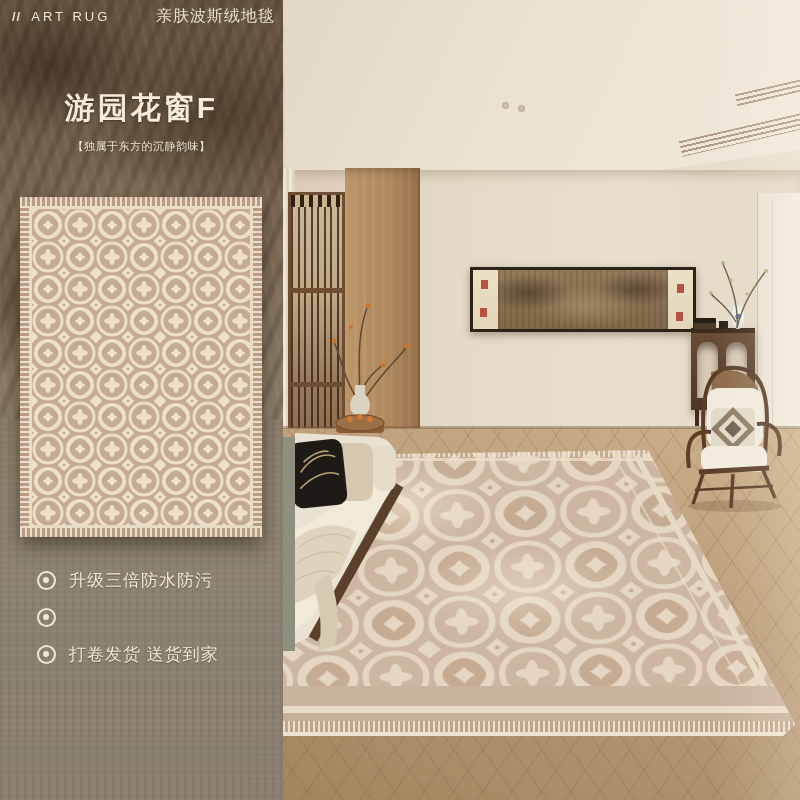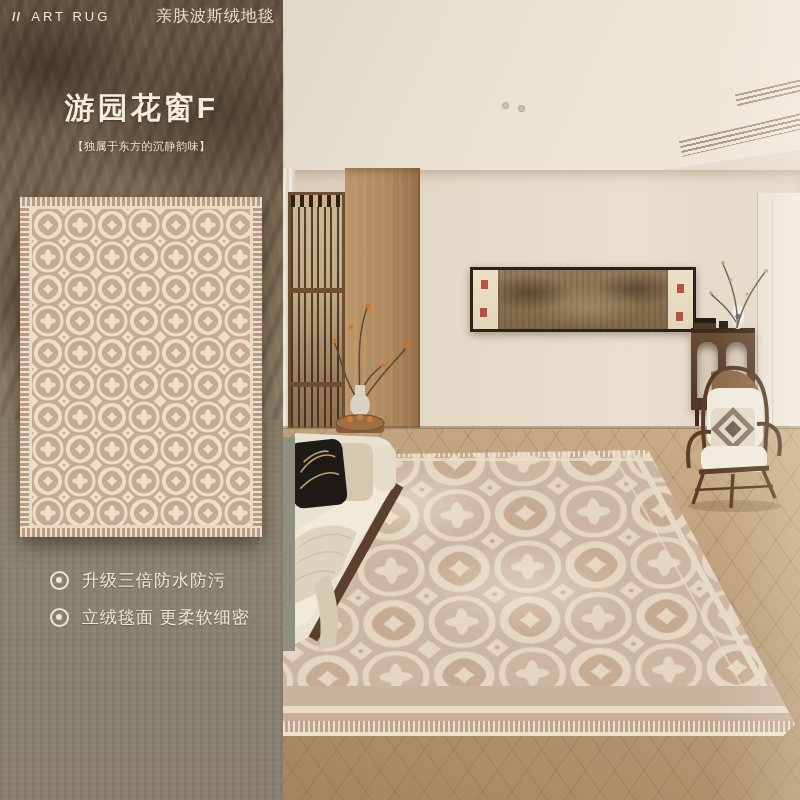--- a/index.html
+++ b/index.html
@@ -35,7 +35,7 @@
   .fr{background:repeating-linear-gradient(90deg,#ecdfca 0 2px,rgba(183,152,128,.85) 2px 5px);}
   .frv{background:repeating-linear-gradient(0deg,#ecdfca 0 2px,rgba(183,152,128,.85) 2px 5px);}
   .thumb-field{left:9px;top:9px;width:224px;height:322px;border:3px solid #e9dcc6;box-sizing:border-box;}
-  .feature-list{left:13px;top:562px;width:333px;}
+  .feature-list{left:0;top:562px;width:333px;}
   .feature-row{display:flex;align-items:center;gap:13px;padding-left:37px;height:37px;}
   .bullet{width:15px;height:15px;border:2px solid #efe6d4;border-radius:50%;position:relative;flex:0 0 auto;}
   .bullet::after{content:"";position:absolute;left:3.5px;top:3.5px;width:6px;height:6px;border-radius:50%;background:#efe6d4;}

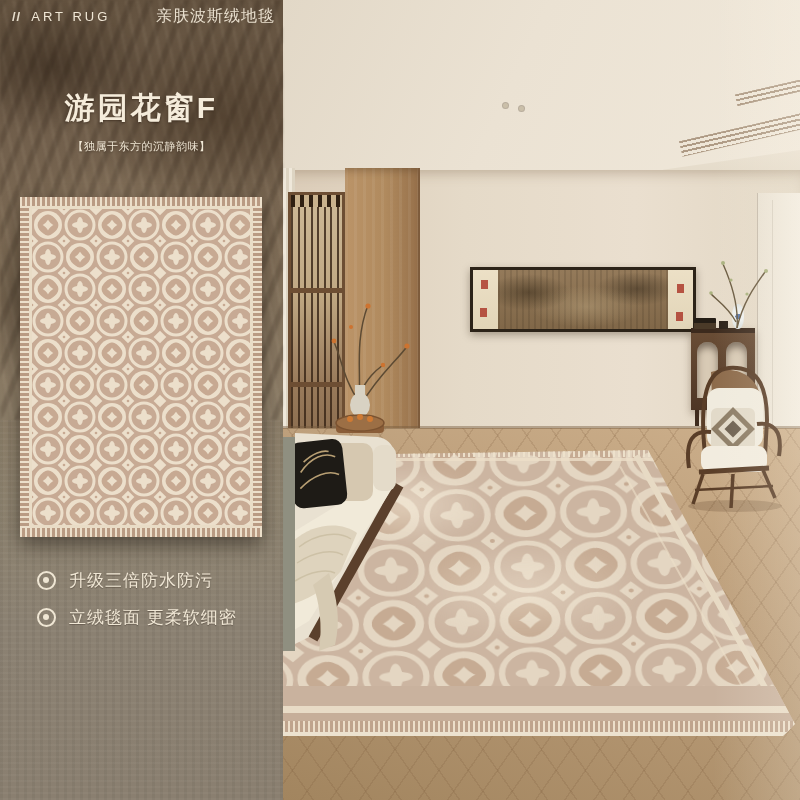--- a/index.html
+++ b/index.html
@@ -408,7 +408,6 @@
       </div>
       <div class="feature-row">
         <span class="bullet"></span>
-        <span class="feature-label">立绒毯面 更柔软细密</span>
       </div>
     </div>
   </div>

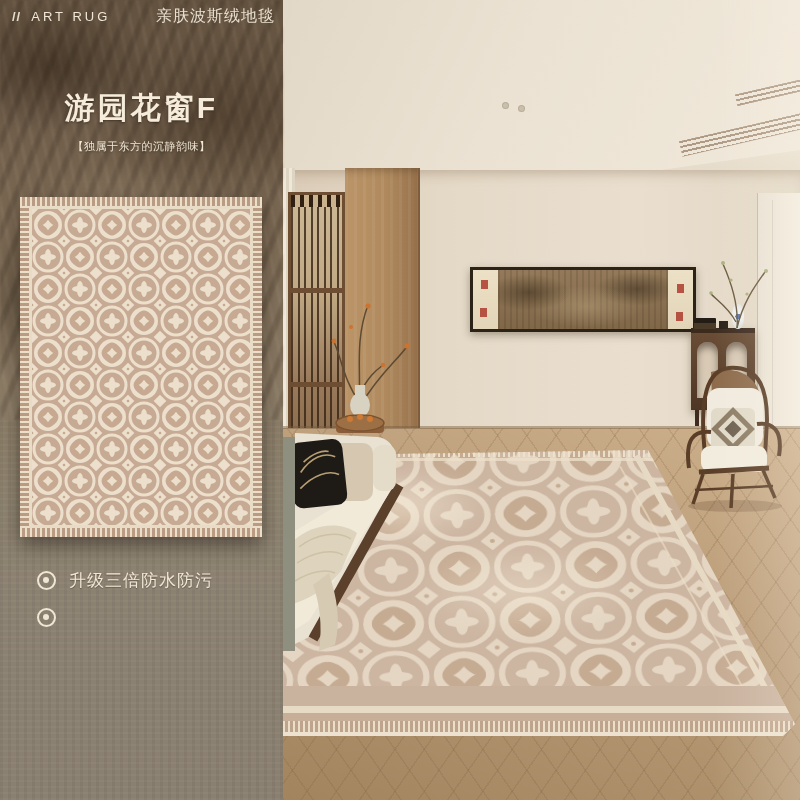--- a/index.html
+++ b/index.html
@@ -409,6 +409,10 @@
       <div class="feature-row">
         <span class="bullet"></span>
       </div>
+      <div class="feature-row">
+        <span class="bullet"></span>
+        <span class="feature-label">打卷发货 送货到家</span>
+      </div>
     </div>
   </div>
 

